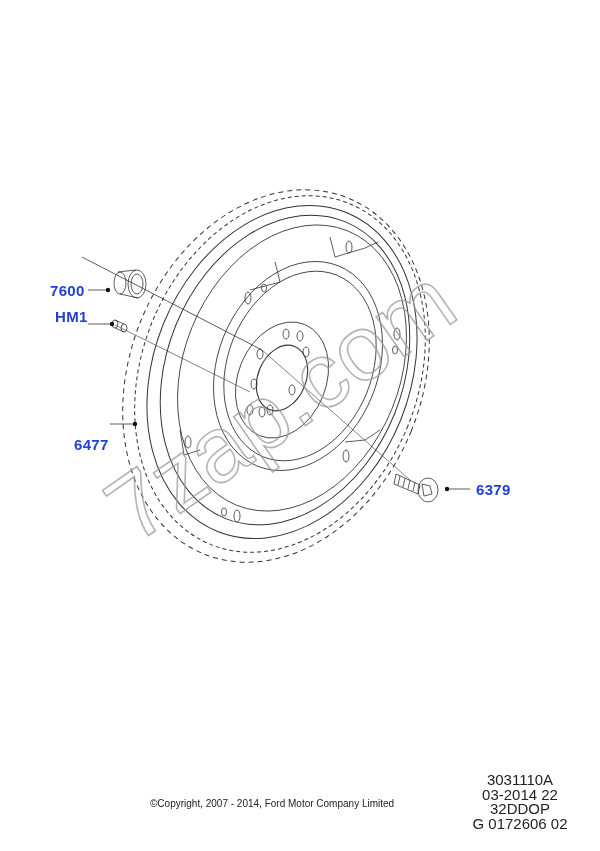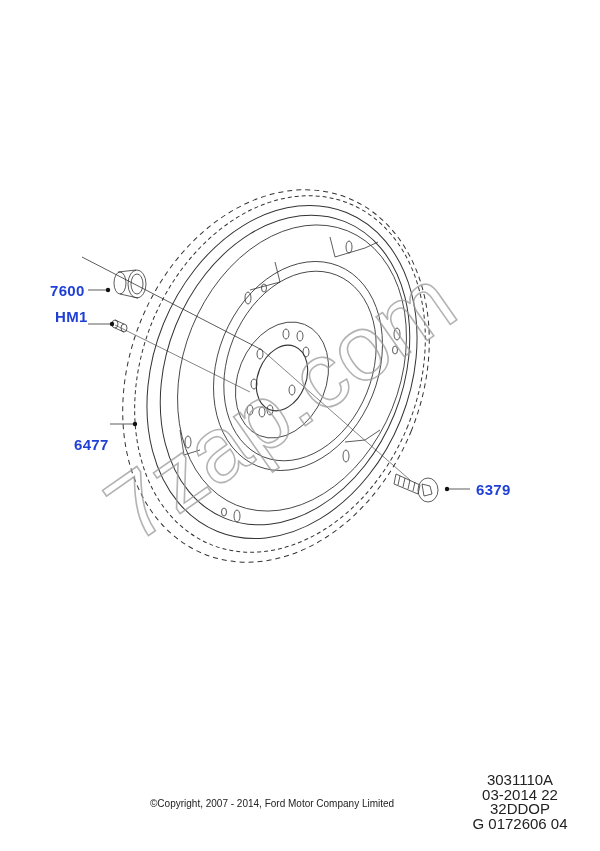--- a/index.html
+++ b/index.html
@@ -112,7 +112,7 @@
   <div>3031110A</div>
   <div>03-2014 22</div>
   <div>32DDOP</div>
-  <div>G 0172606 04</div>
+  <div>G 0172606 02</div>
 </div>
 
 <div class="copyright">©Copyright, 2007 - 2014, Ford Motor Company Limited</div>

